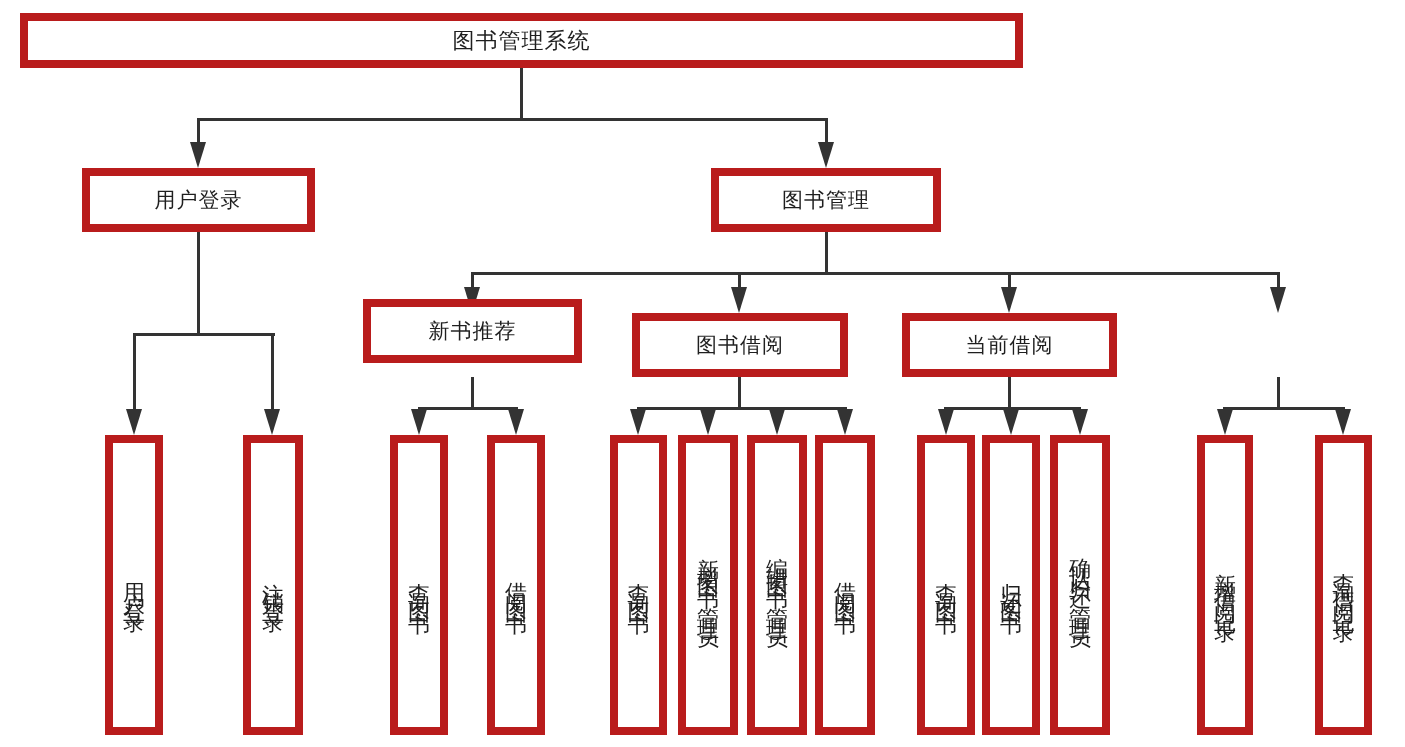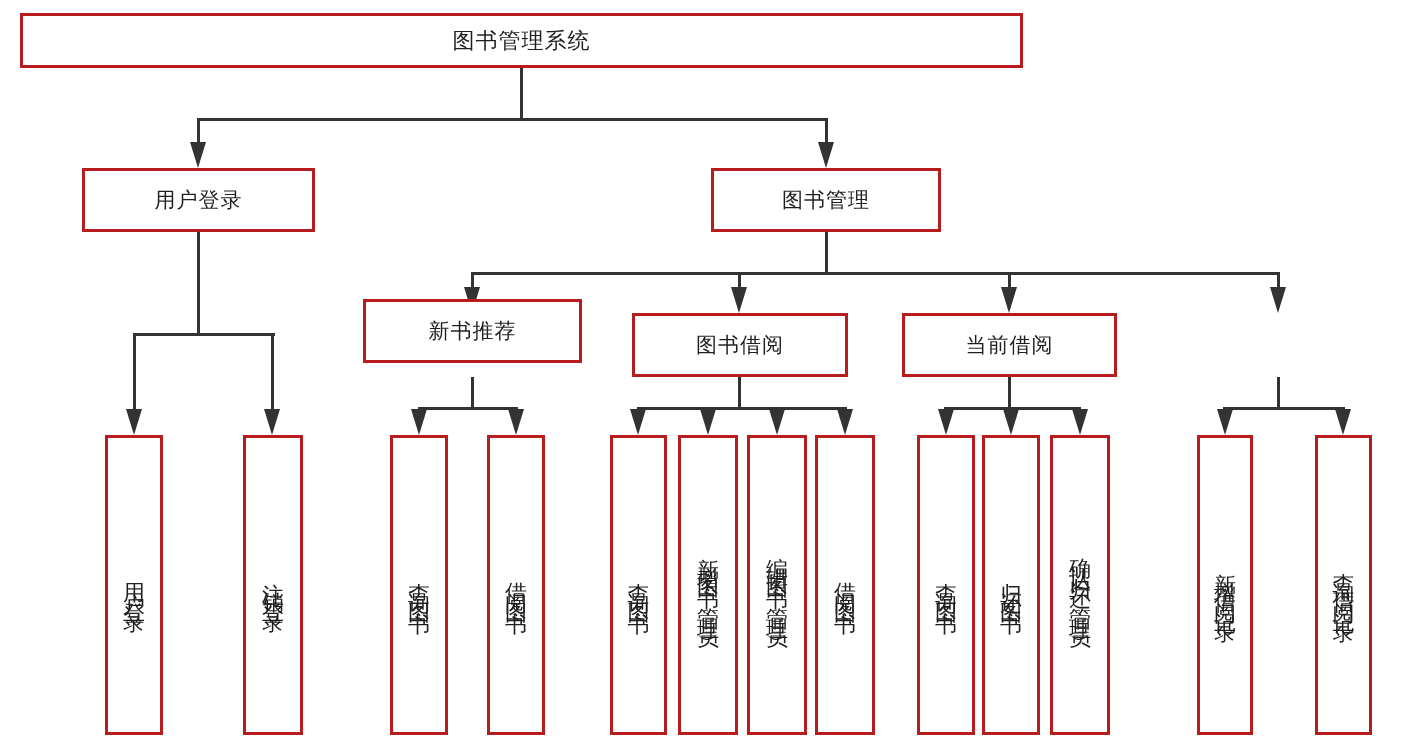--- a/index.html
+++ b/index.html
@@ -14,7 +14,7 @@
   .node {
     position: absolute;
     box-sizing: border-box;
-    border: 3px solid #b91c1c;
+    border: 8px solid #b91c1c;
     background: #ffffff;
     display: flex;
     align-items: center;

